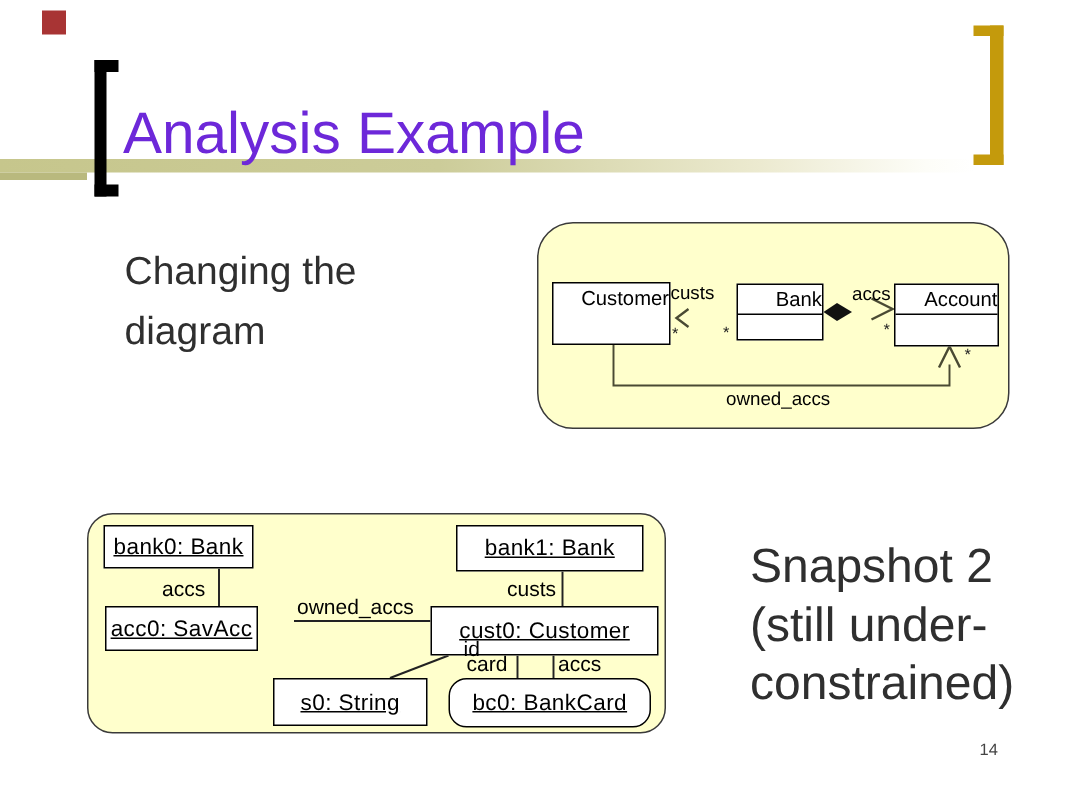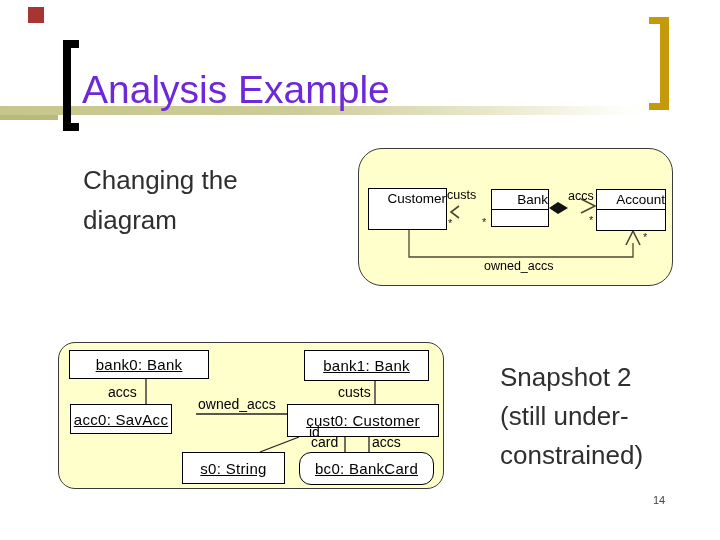--- a/index.html
+++ b/index.html
@@ -100,7 +100,7 @@
       <line x1="310" y1="94" x2="310" y2="109" stroke="#222" stroke-width="1.3"></line>
     </svg>
 
-    <div class="obox" style="left:10px;top:7px;width:140px;height:29px;">
+    <div class="obox" style="left:10px;top:7px;width:100px;height:29px;">
       <span>bank0: Bank</span>
     </div>
     <div class="obox" style="left:245px;top:7px;width:125px;height:31px;">

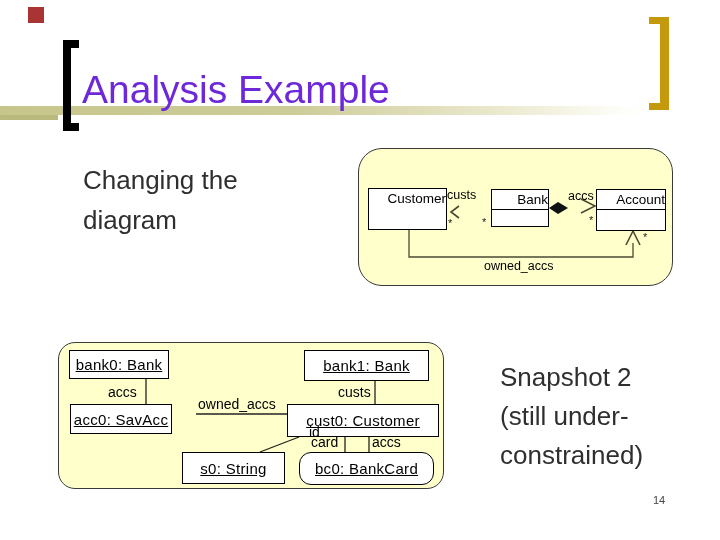--- a/index.html
+++ b/index.html
@@ -20,7 +20,7 @@
        letter-spacing:0px;color:#6d28d9;white-space:nowrap;z-index:2;}
   
   .body-text{position:absolute;left:83px;top:160px;font-size:26px;line-height:40px;color:#2f2f2f;}
-  .caption{position:absolute;left:500px;top:358px;font-size:26px;line-height:39px;color:#2f2f2f;}
+  .caption{position:absolute;left:500px;top:358px;font-size:32px;line-height:39px;color:#2f2f2f;}
   .page-number{position:absolute;left:653px;top:494px;font-size:11px;color:#444;}
   
   .dgm{position:absolute;background:#ffffcc;border:1.5px solid #3a3a3a;box-sizing:border-box;}

